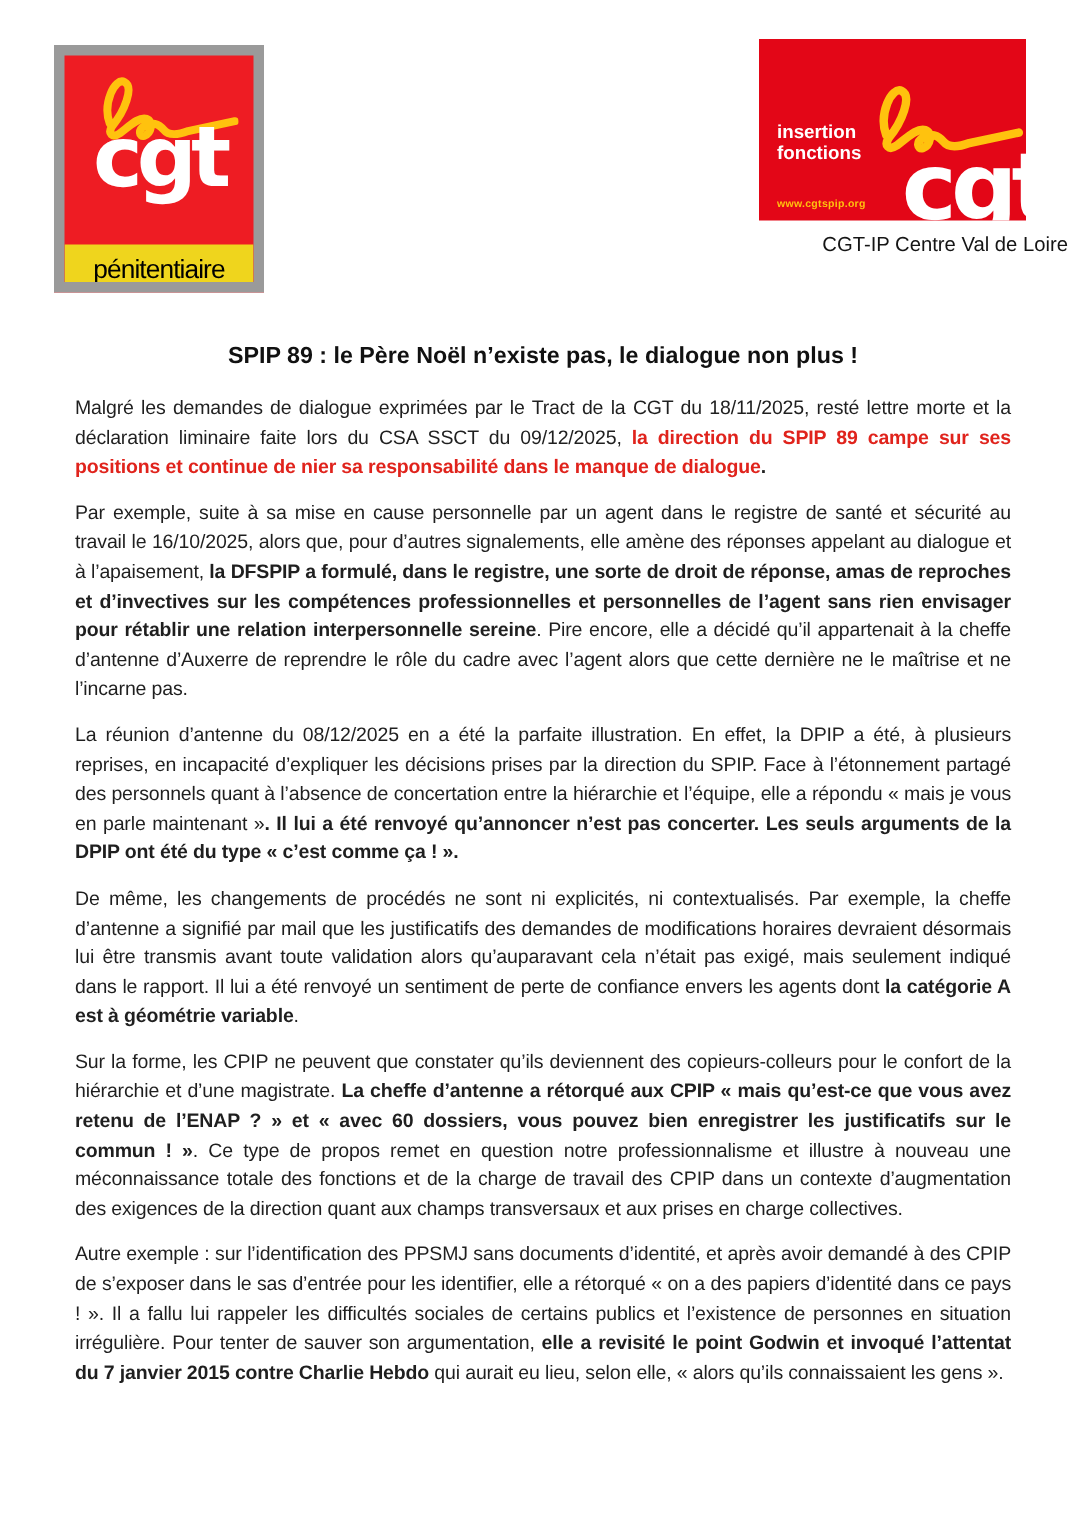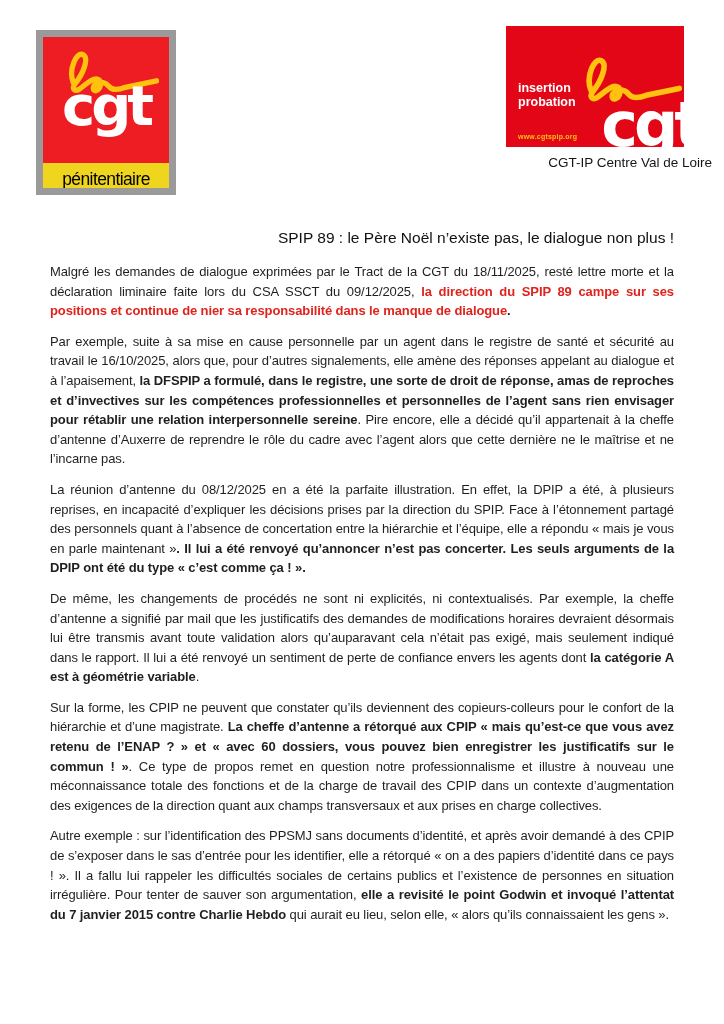--- a/index.html
+++ b/index.html
@@ -91,7 +91,7 @@
   <div class="logo-right">
     <div class="ins">
       <div>insertion</div>
-      <div>probation</div>
+      <div>fonctions</div>
     </div>
     <svg class="la-svg" viewBox="0 0 115 60" aria-hidden="true">
       <path d="M 10 44 C 4 28, 14 6, 22 10 C 30 14, 22 34, 12 46 C 8 52, 12 56, 18 52 C 26 46, 34 38, 40 40 C 46 42, 44 52, 38 54 C 34 55, 33 49, 38 46 C 44 42, 50 44, 54 49 C 58 54, 66 53, 74 50 L 112 42" stroke="#ffc20e" stroke-width="6.5" fill="none" stroke-linecap="round"></path>

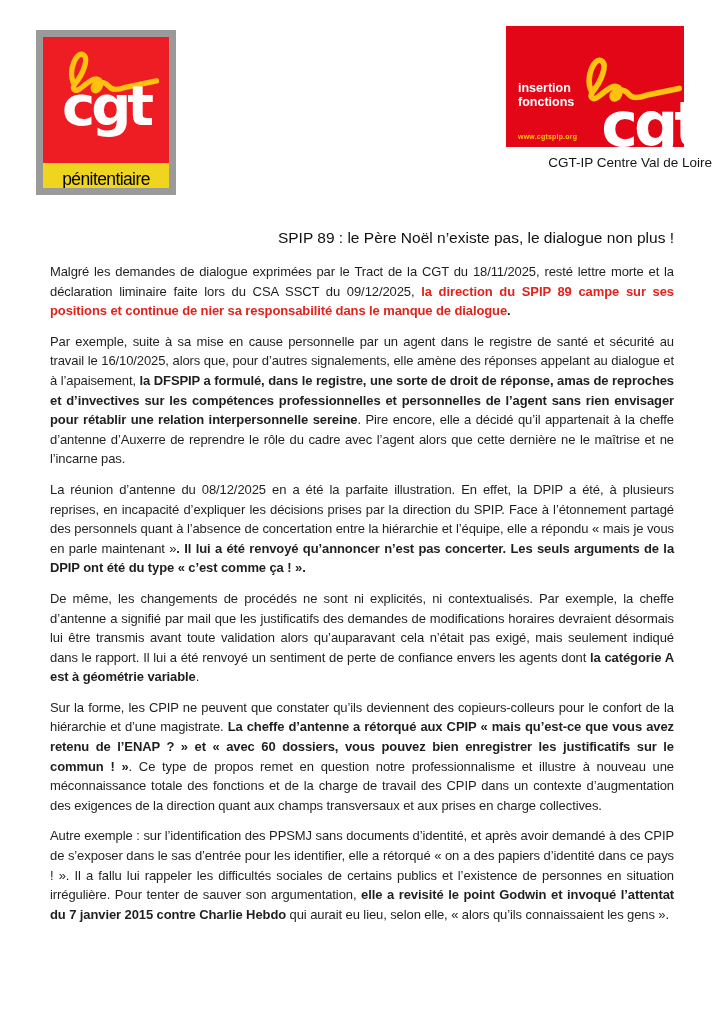--- a/index.html
+++ b/index.html
@@ -65,7 +65,7 @@
   
   .article{position:absolute;left:50px;right:50px;top:229px;}
   .article h1{
-    margin:0 0 15px 0;font-size:15.5px;font-weight:normal;text-align:right;
+    margin:0 0 15px 0;font-size:15.5px;font-weight:bold;text-align:center;
     color:#111;
   }
   .article p{

